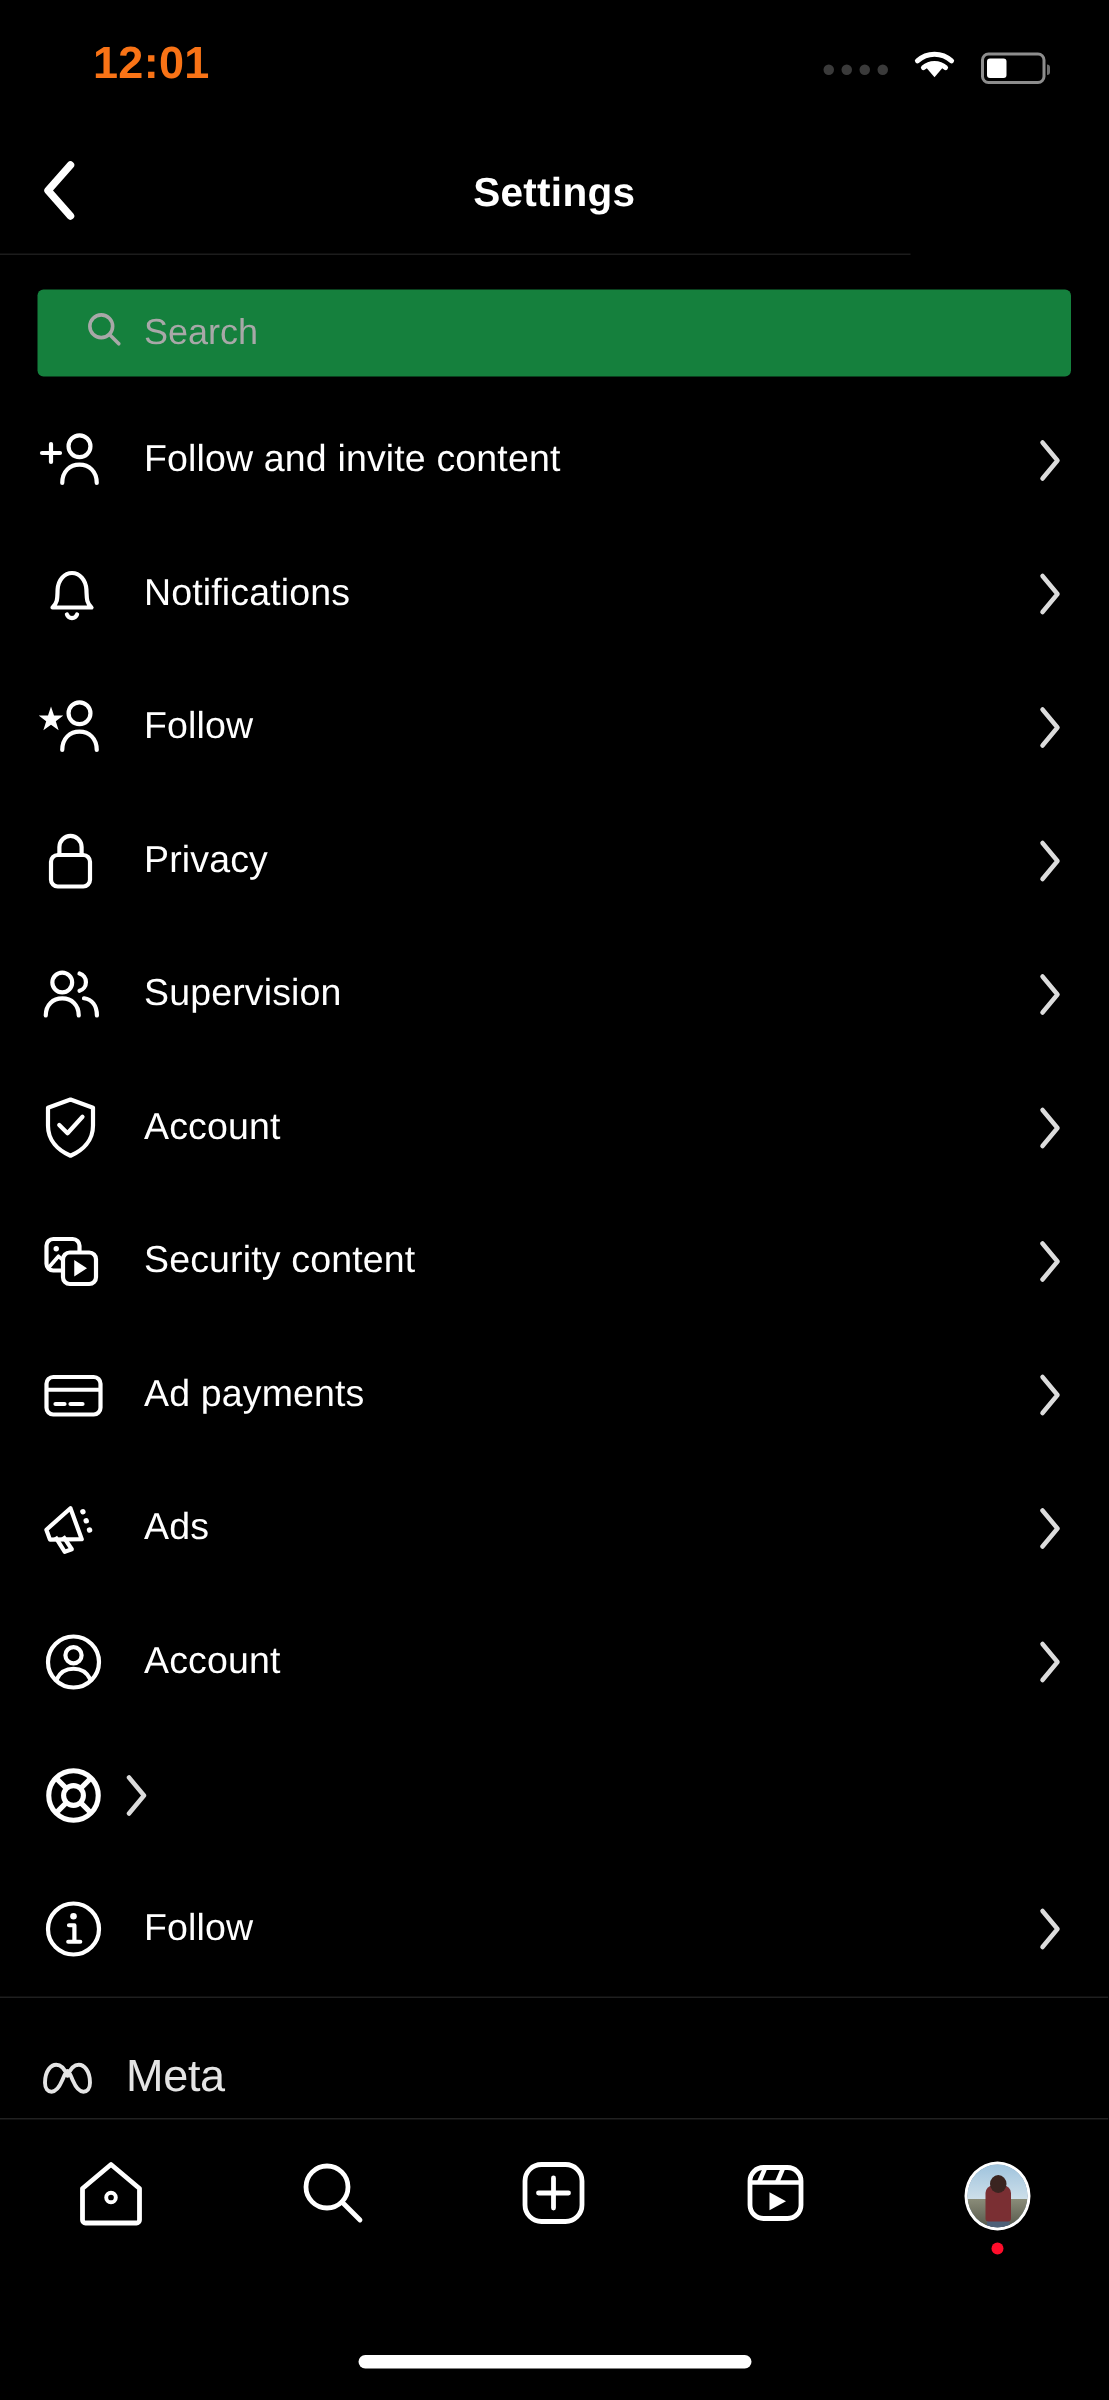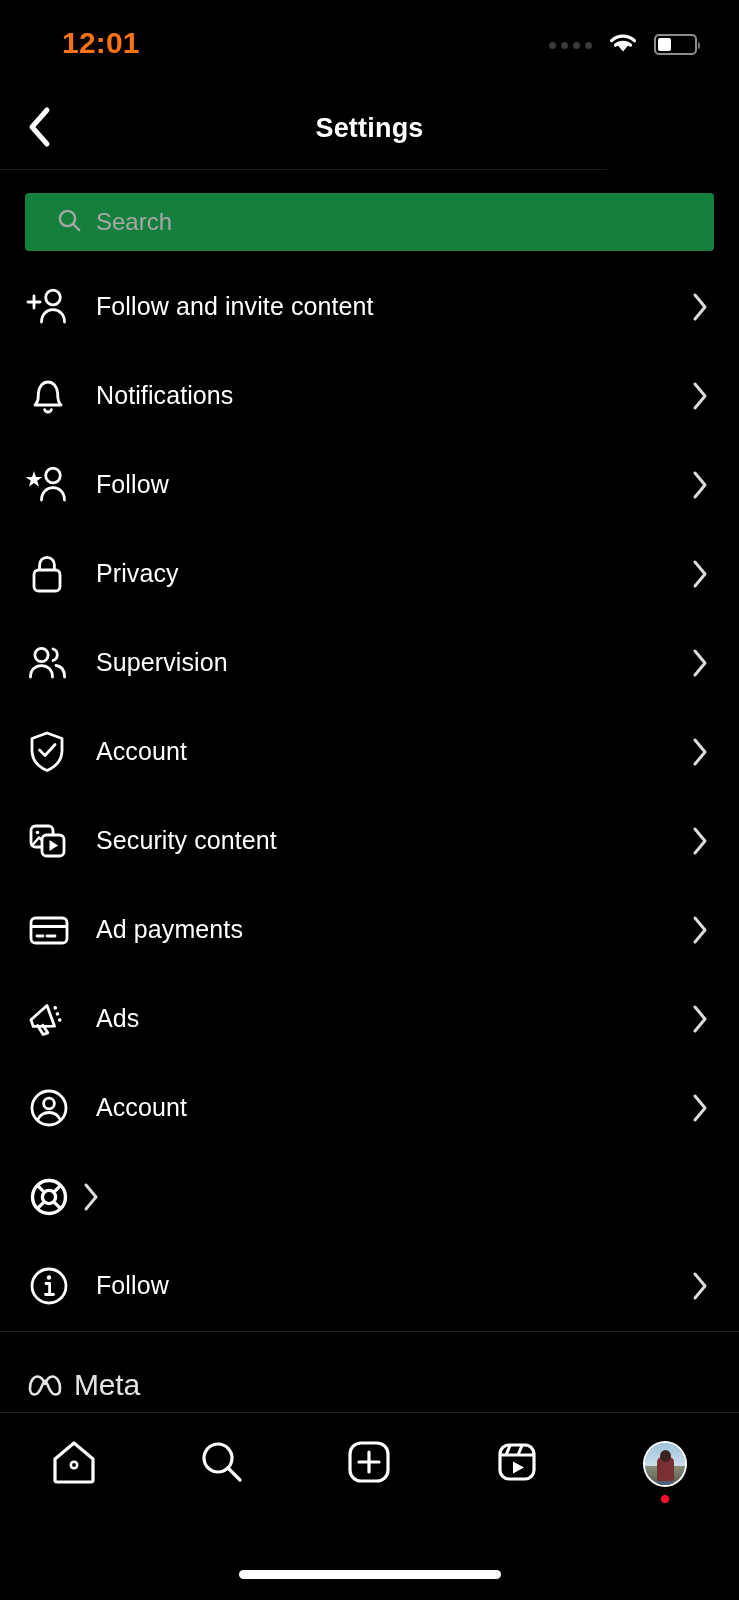--- a/index.html
+++ b/index.html
@@ -191,7 +191,7 @@
     top: 1368px;
     display: flex;
     align-items: center;
-    gap: 10px;
+    gap: 20px;
   }
   .meta-text {
     font-size: 30px;

